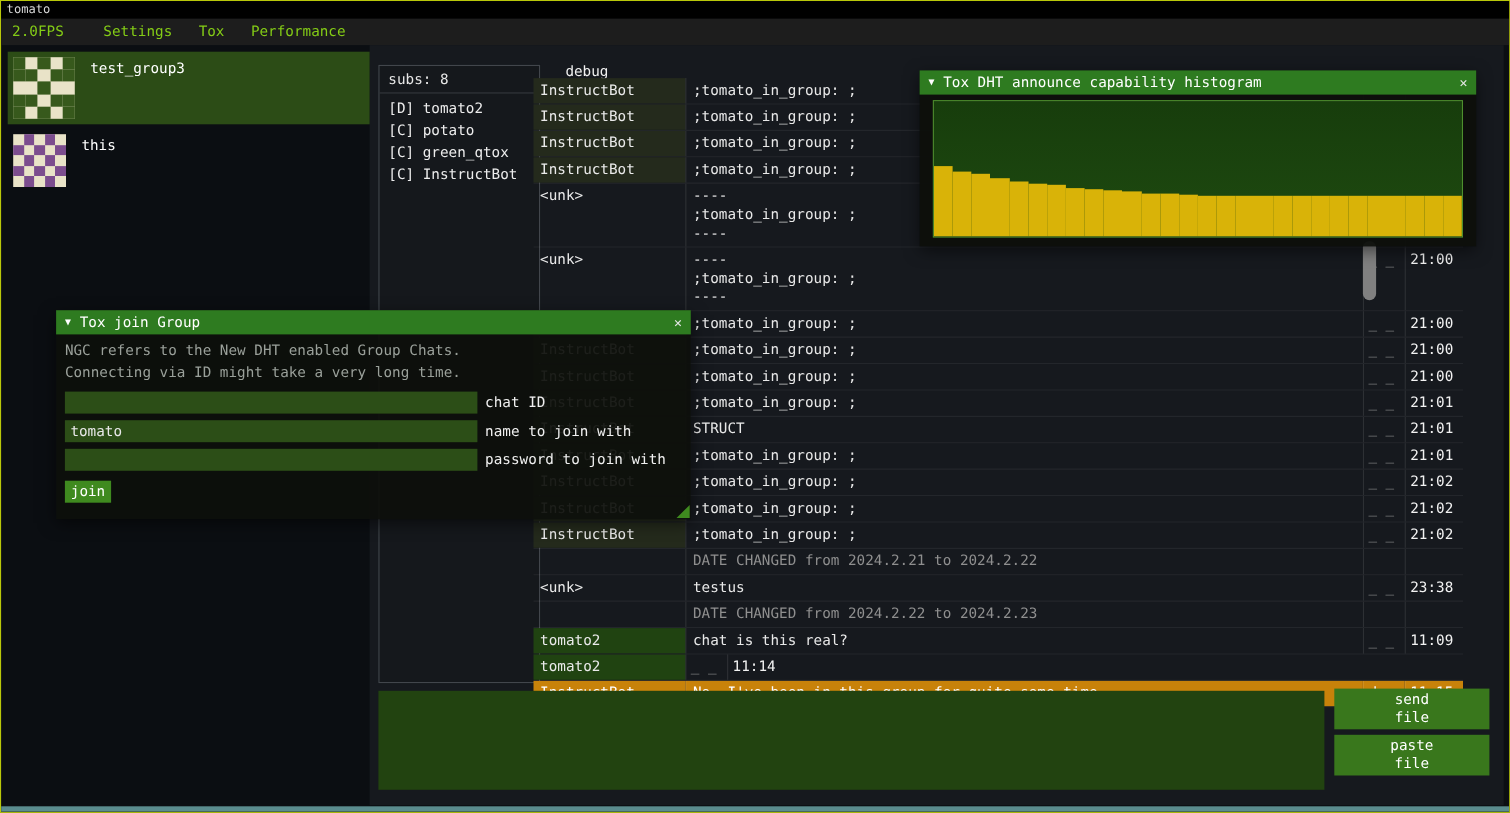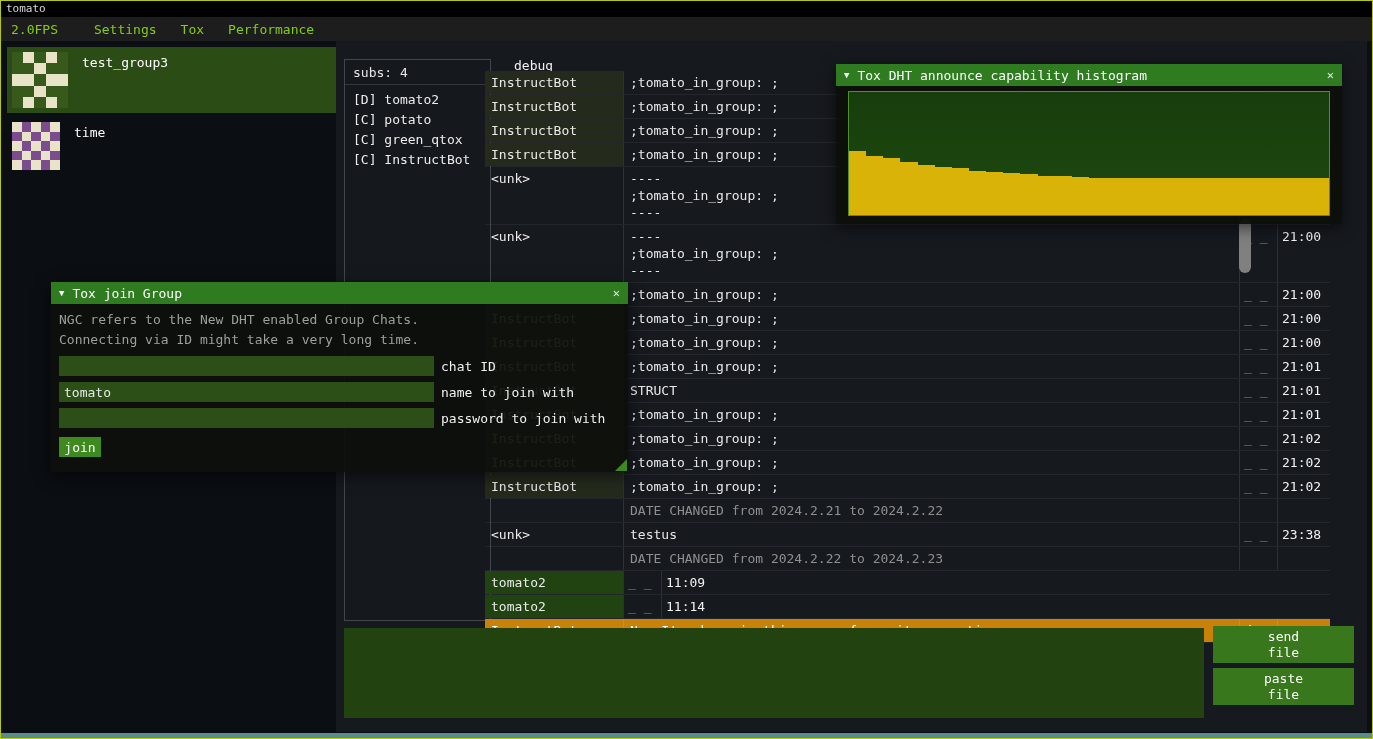--- a/index.html
+++ b/index.html
@@ -164,7 +164,7 @@
     </div>
 
   <div class="subs-panel">
-    <div class="subs-header">subs: 4</div>
+    <div class="subs-header">subs: 8</div>
     <div id="subs-list">
         <div class="sub-row">[D] tomato2</div>
         <div class="sub-row">[C] potato</div>

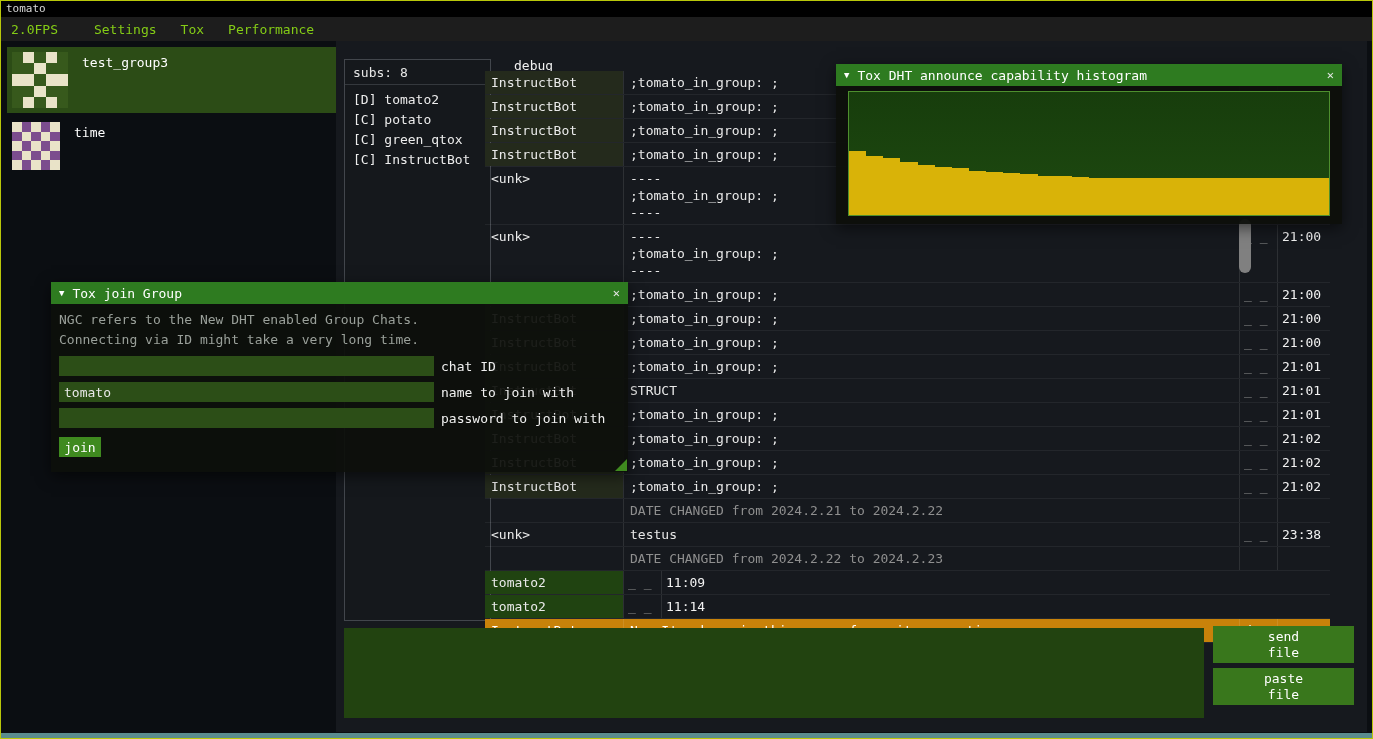--- a/index.html
+++ b/index.html
@@ -159,7 +159,7 @@
           <div style="background: rgb(124, 77, 142);"></div>
           <div></div>
         </div>
-        <div class="contact-label">time</div>
+        <div class="contact-label">this</div>
       </div>
     </div>
 

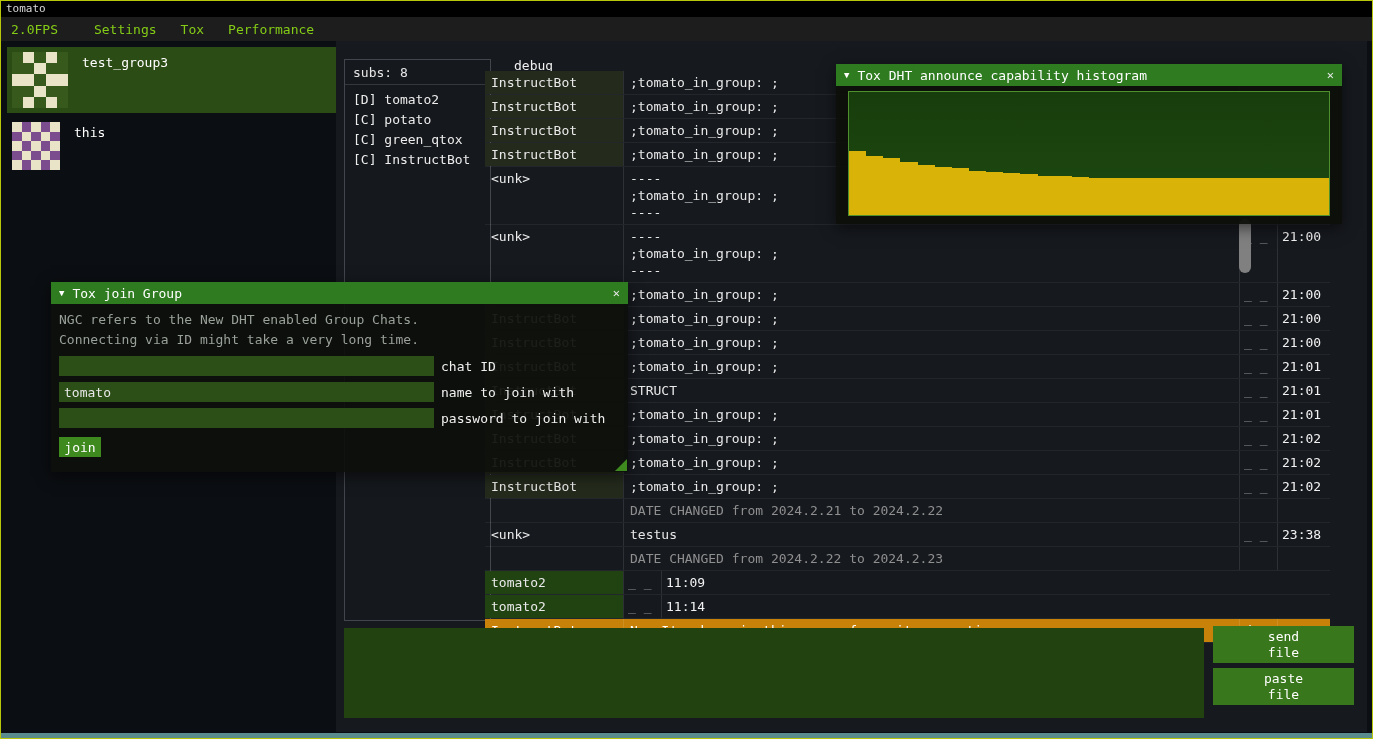--- a/index.html
+++ b/index.html
@@ -290,6 +290,7 @@
       </div>
       <div class="chat-row s-tomato2">
         <div class="cell cell-name">tomato2</div>
+        <div class="cell cell-msg">chat is this real?</div>
         <div class="cell cell-flags">_ _</div>
         <div class="cell cell-time">11:09</div>
       </div>

